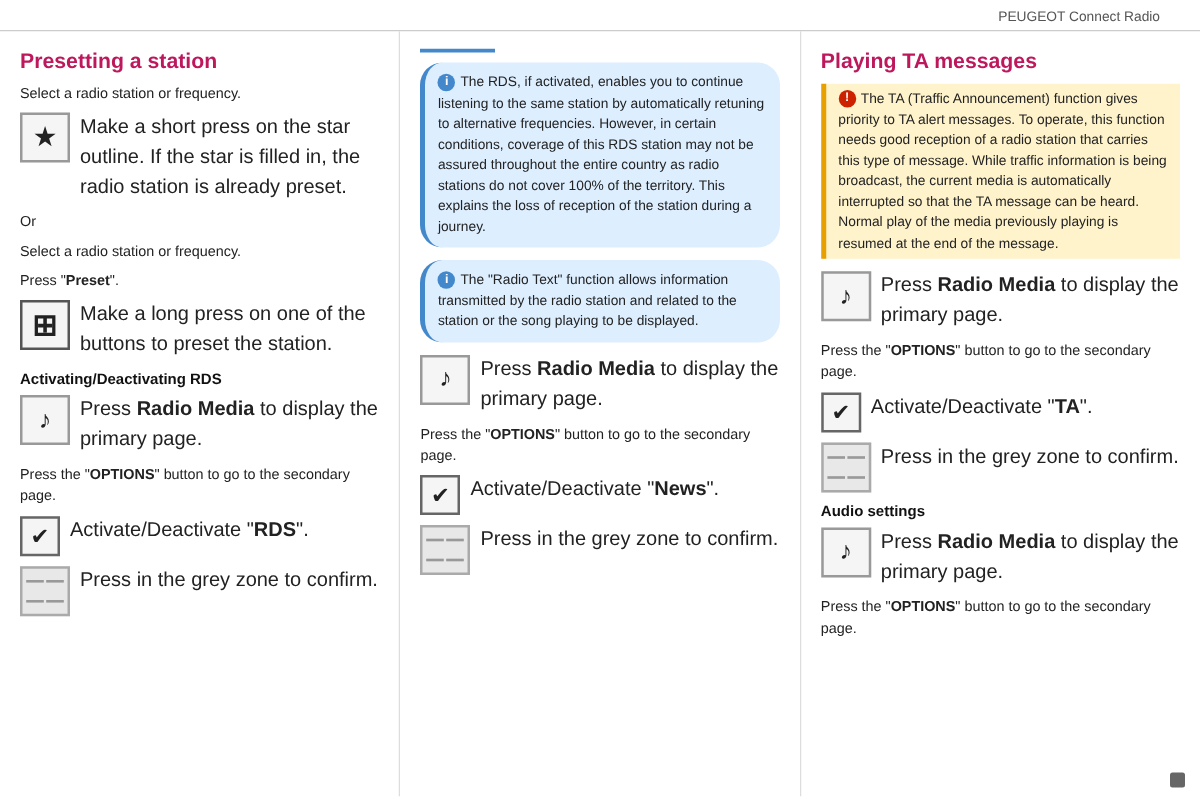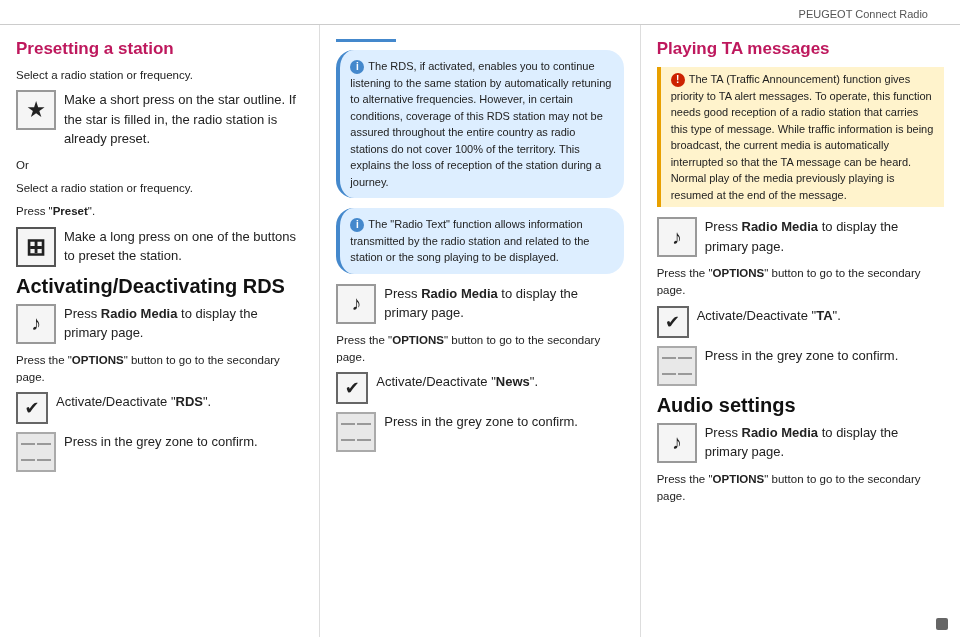--- a/index.html
+++ b/index.html
@@ -136,7 +136,7 @@
       margin-right: 4px;
       vertical-align: middle;
     }
-    .icon-text { font-size: 13px; line-height: 1.5; }
+    .icon-text { font-size: 16px; line-height: 1.5; }
     b { font-weight: bold; }
     .or-line { margin: 6px 0; font-size: 11.5px; }
     .section-sep { margin: 8px 0 6px 0; }

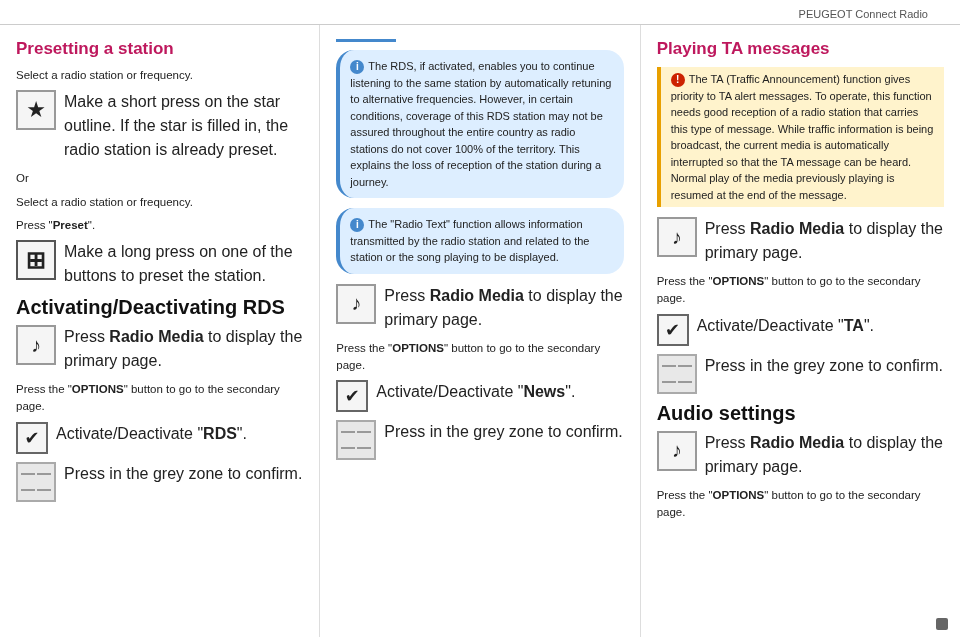--- a/index.html
+++ b/index.html
@@ -40,7 +40,7 @@
       color: #be185d;
     }
     h3 {
-      font-size: 20px;
+      font-size: 12px;
       font-weight: bold;
       margin-bottom: 6px;
       color: #111;

